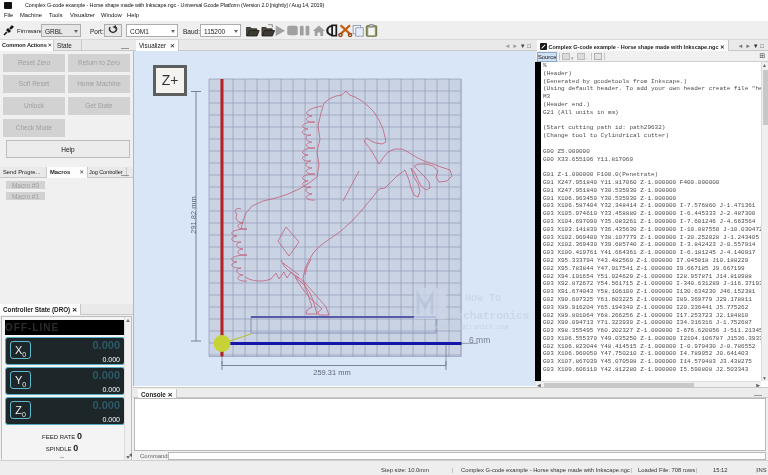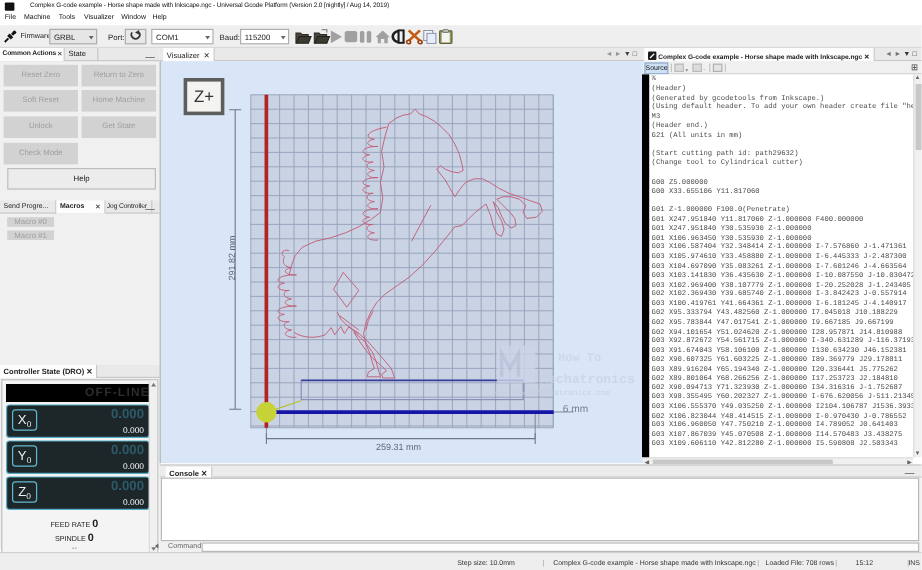--- a/index.html
+++ b/index.html
@@ -186,7 +186,7 @@
     </div>
     <div id="droarea">
       <div class="abs" style="left:3px;top:3px;width:120px;height:15px;background:#000;color:#2d2d2d;
-        font-size:10px;font-weight:bold;text-align:right;line-height:15px;letter-spacing:1px">OFF-LINE</div>
+        font-size:10px;font-weight:bold;text-align:left;line-height:15px;letter-spacing:1px">OFF-LINE</div>
       <div class="drobox" style="top:20px">
           <div class="axlbl">X<sub>0</sub></div>
           <div class="bigval">0.000</div>

